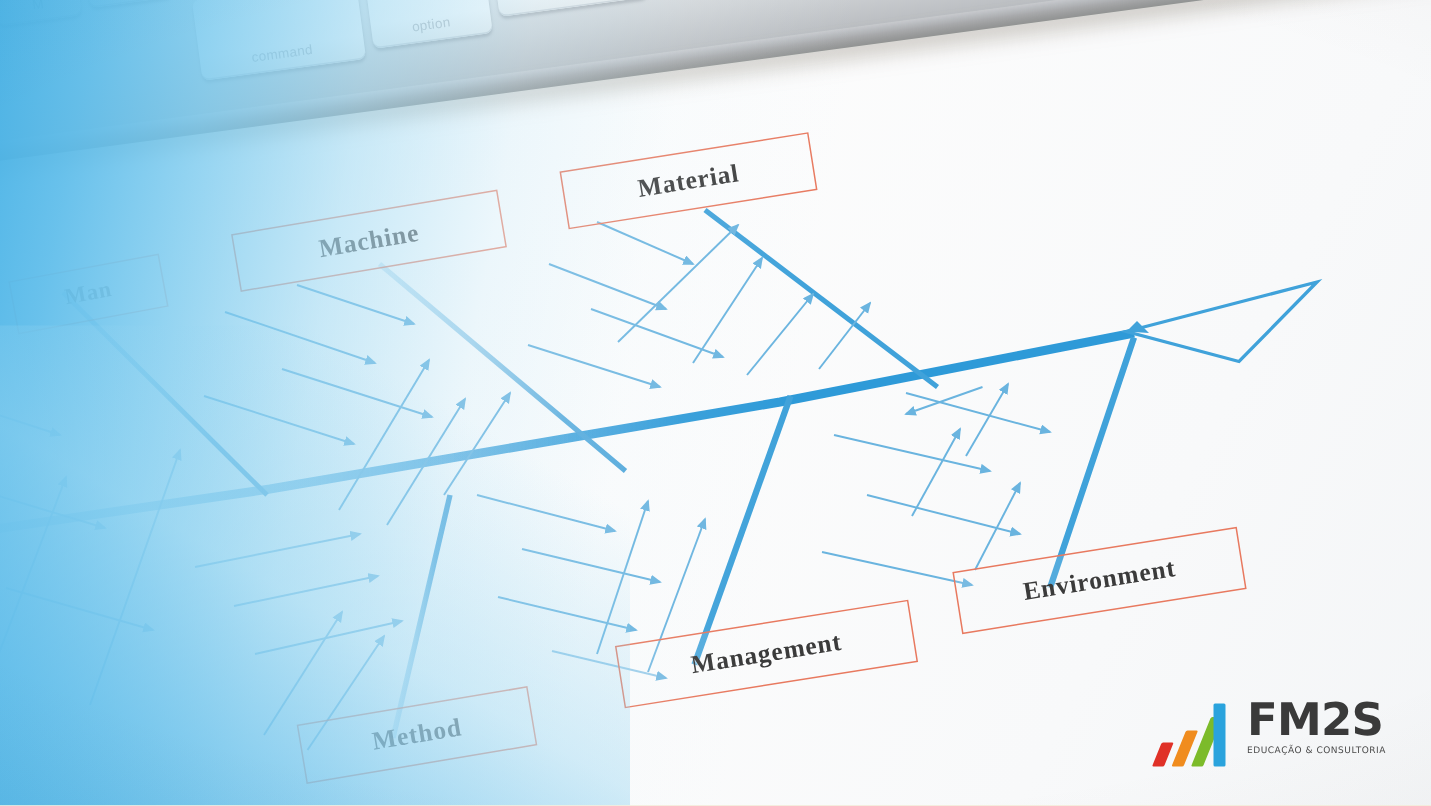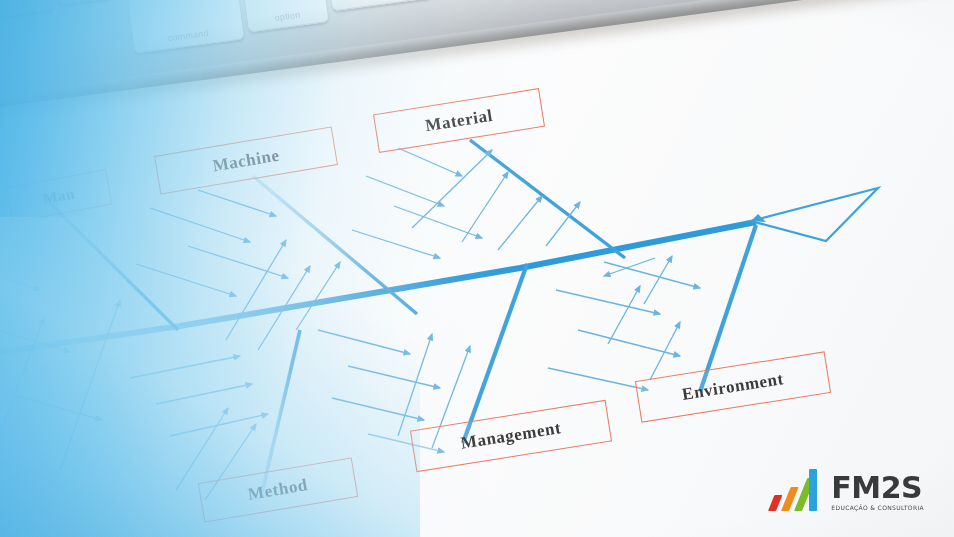--- a/index.html
+++ b/index.html
@@ -104,7 +104,7 @@
   }
 
   
-  .logo{position:absolute;right:30px;bottom:26px;display:flex;align-items:flex-end;gap:7px;}
+  .logo{position:absolute;right:30px;bottom:26px;display:flex;gap:7px;}
   .logo-bars{position:relative;width:56px;height:44px;}
   .bar{position:absolute;bottom:0;width:8px;border-radius:1px;transform-origin:50% 100%;}
   .logo-text{display:flex;flex-direction:column;align-items:flex-start;}

